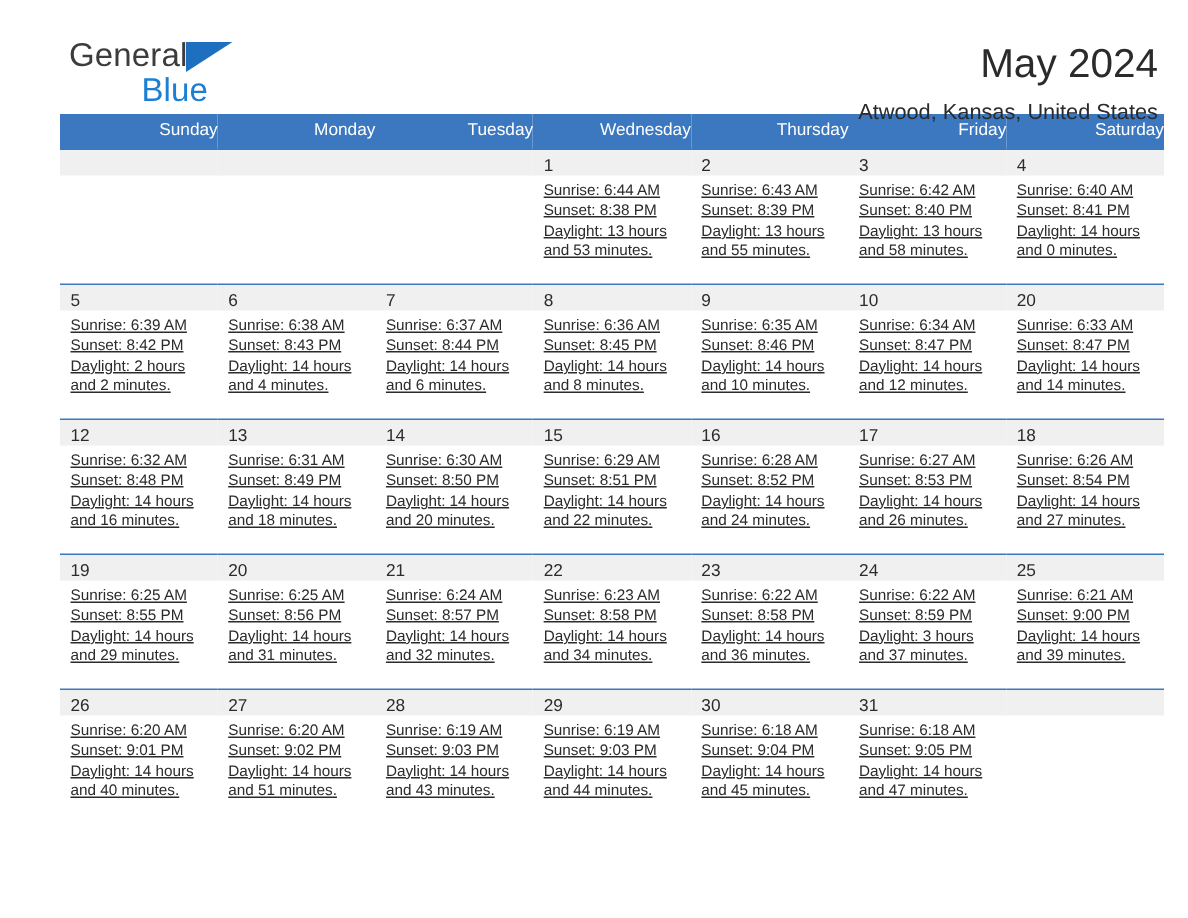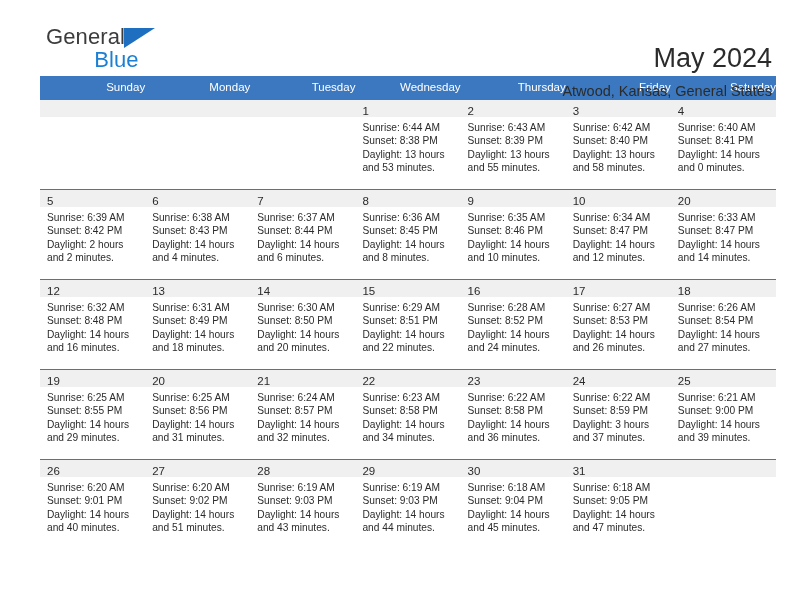--- a/index.html
+++ b/index.html
@@ -63,7 +63,7 @@
   .title-block {
     position: absolute;
     right: 4px;
-    top: 44px;
+    top: 28px;
     text-align: right;
   }
   .cal-title {

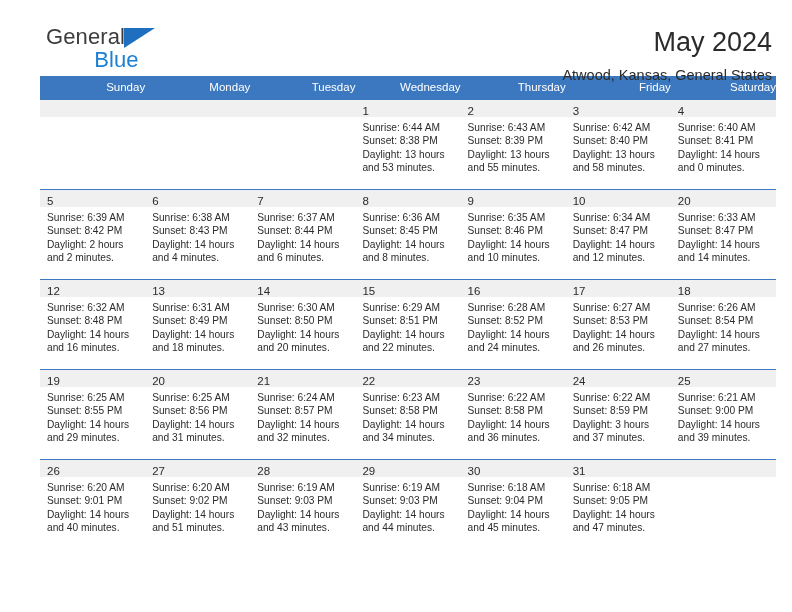--- a/index.html
+++ b/index.html
@@ -151,7 +151,7 @@
 
     <div class="title-block">
       <div class="cal-title">May 2024</div>
-      <div class="cal-subtitle">Atwood, Kansas, General States</div>
+      <div class="cal-subtitle">Atwood, Kansas, United States</div>
     </div>
   </div>
 

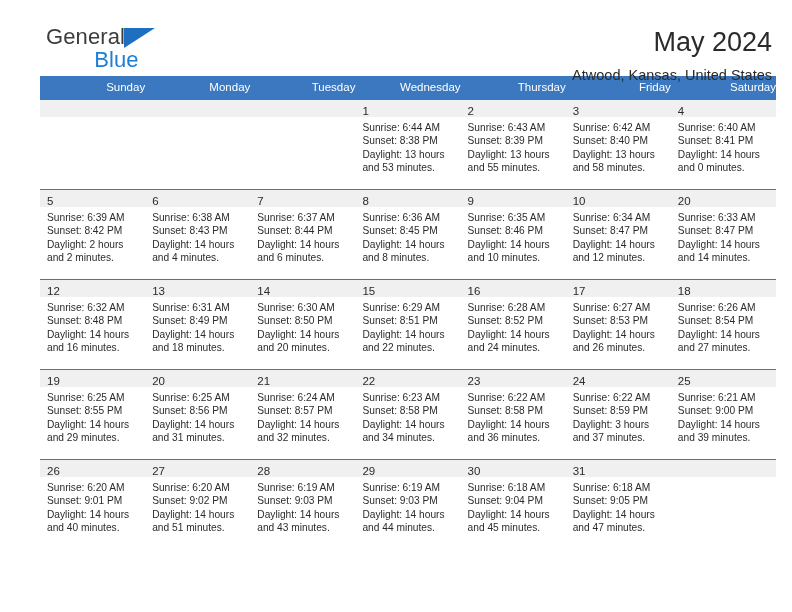--- a/index.html
+++ b/index.html
@@ -125,6 +125,7 @@
     font-size: 10.2px;
     line-height: 13.4px;
     color: #2b2b2b;
+    text-decoration: underline;
   }
   .dayinfo div {
     white-space: nowrap;

